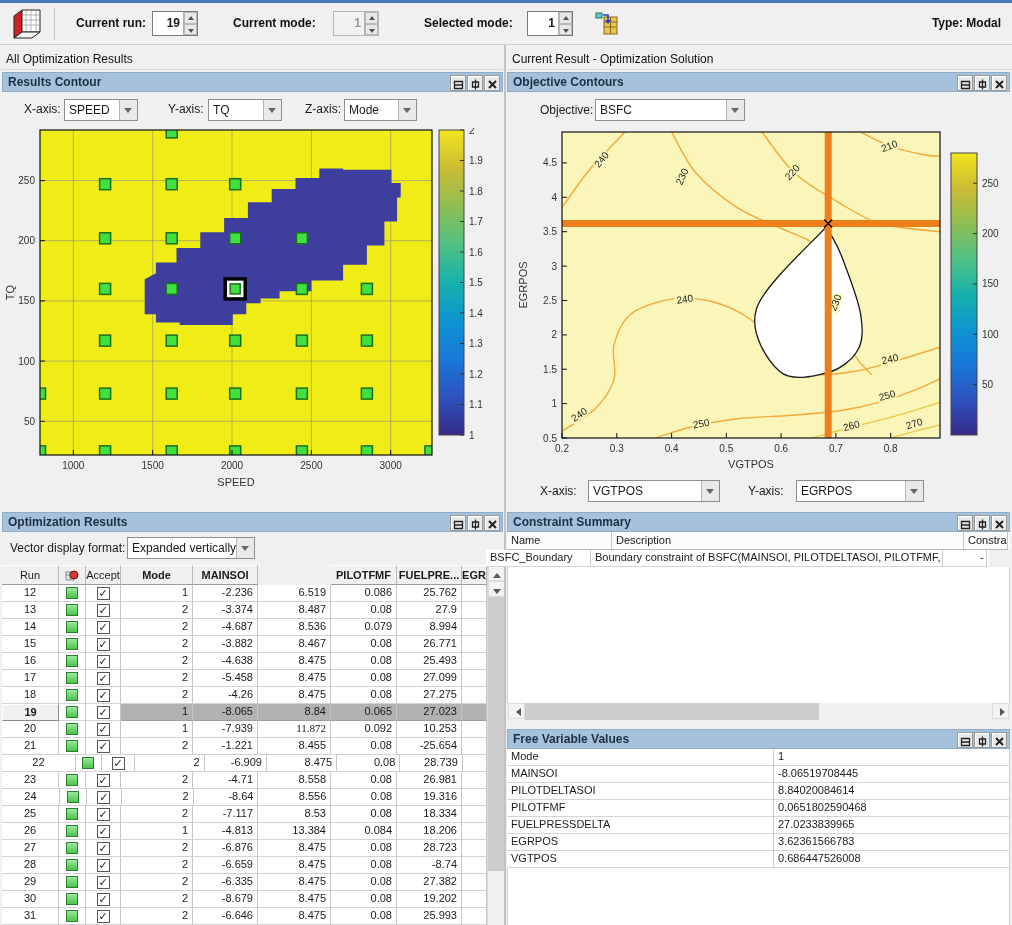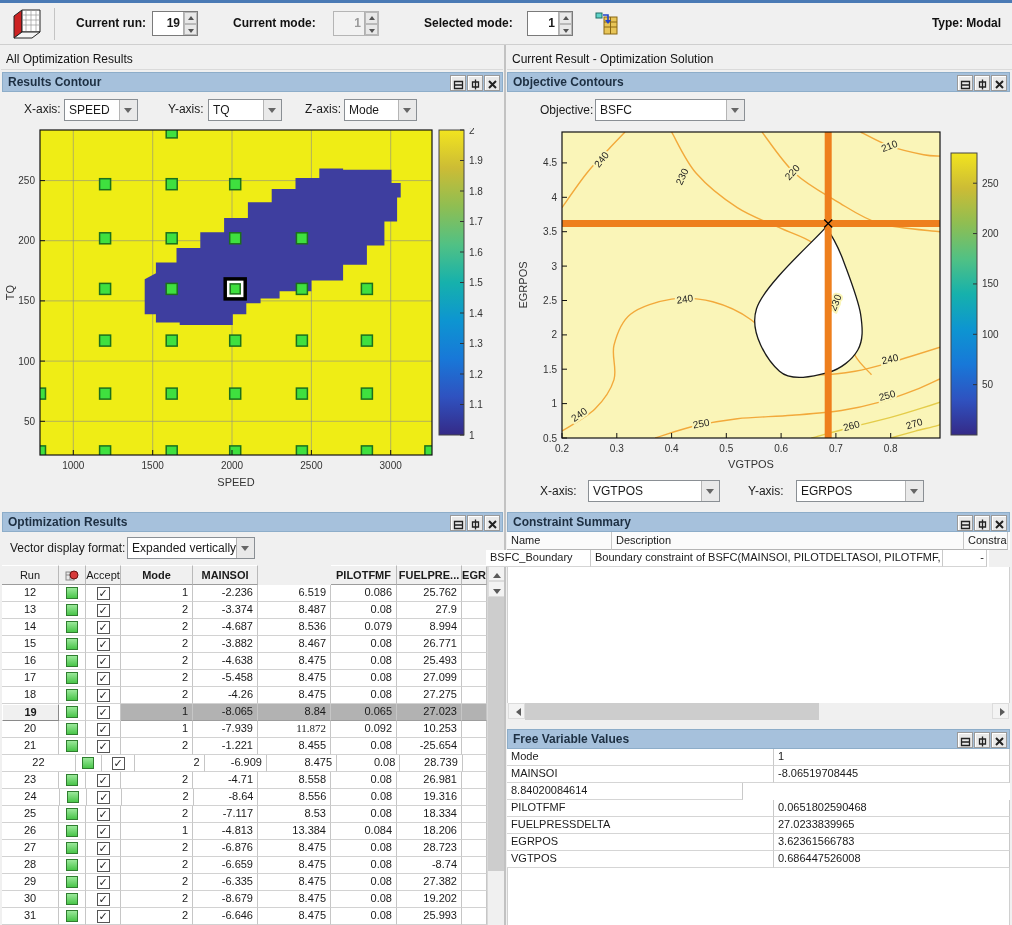--- a/index.html
+++ b/index.html
@@ -844,6 +844,7 @@
       <div class="grid-c" style="width: 236px;">-8.06519708445</div>
     </div>
     <div class="grid-r">
+      <div class="grid-c" style="width: 267px;">PILOTDELTASOI</div>
       <div class="grid-c" style="width: 236px;">8.84020084614</div>
     </div>
     <div class="grid-r">

